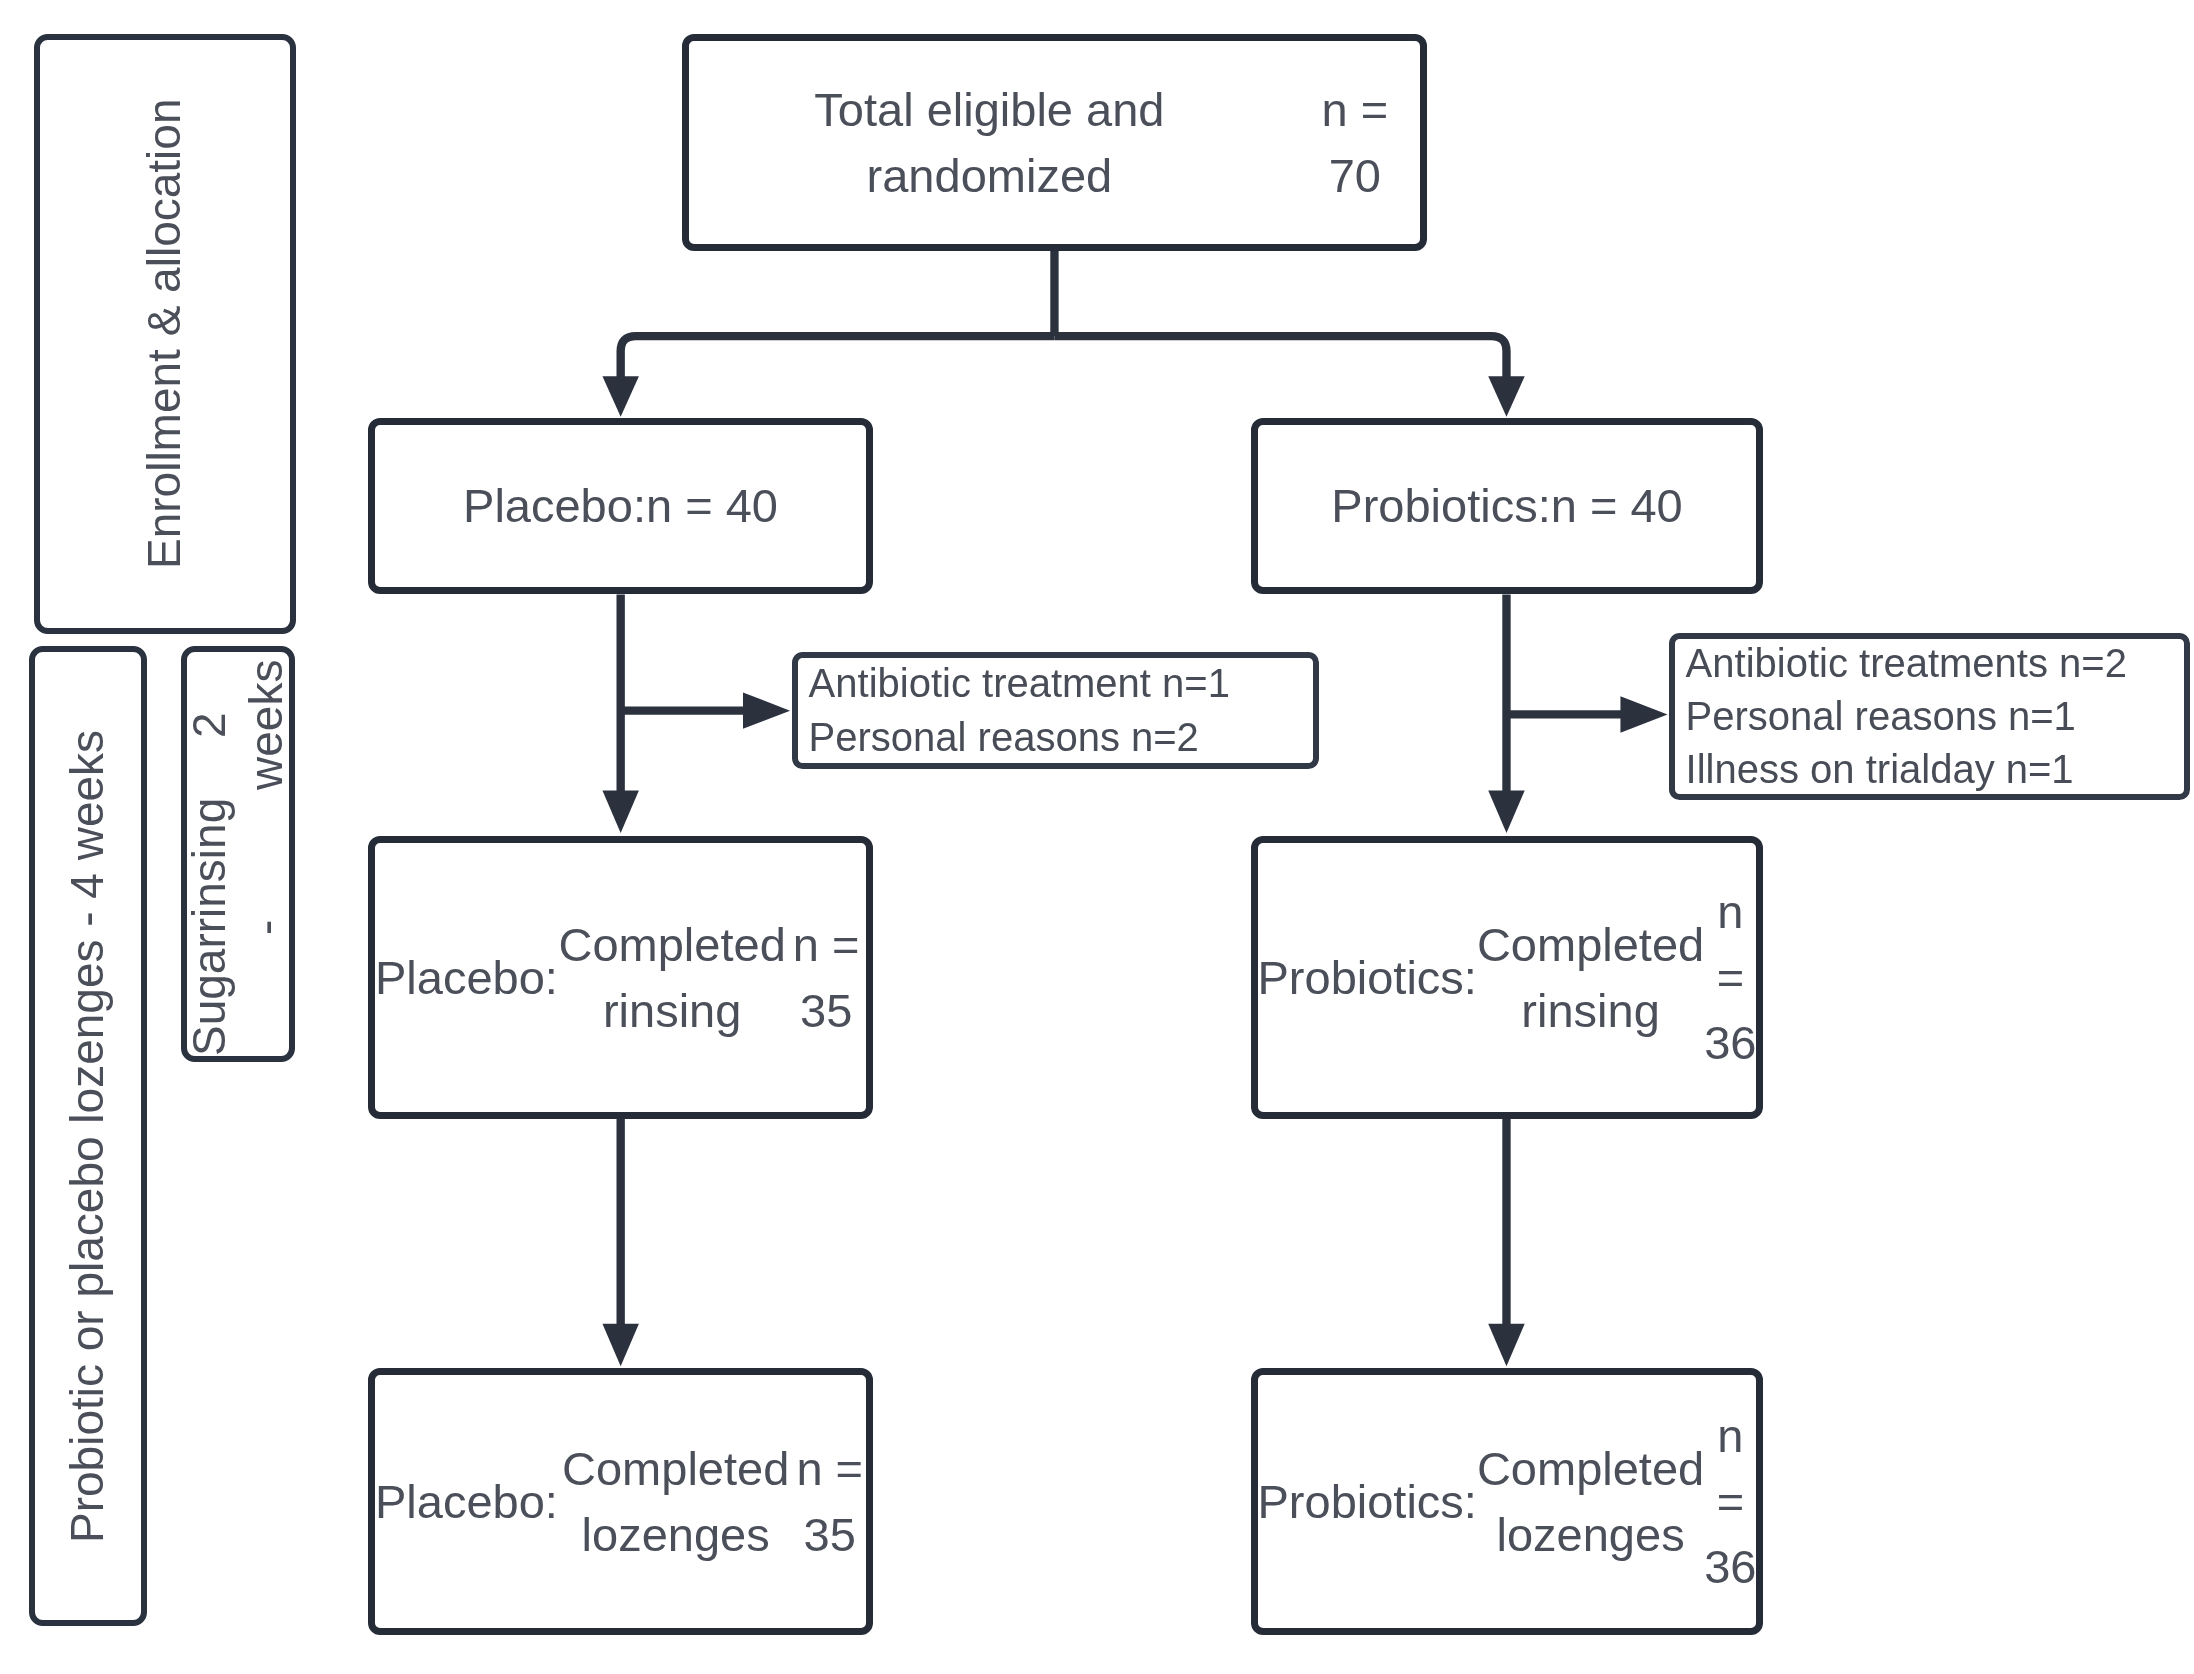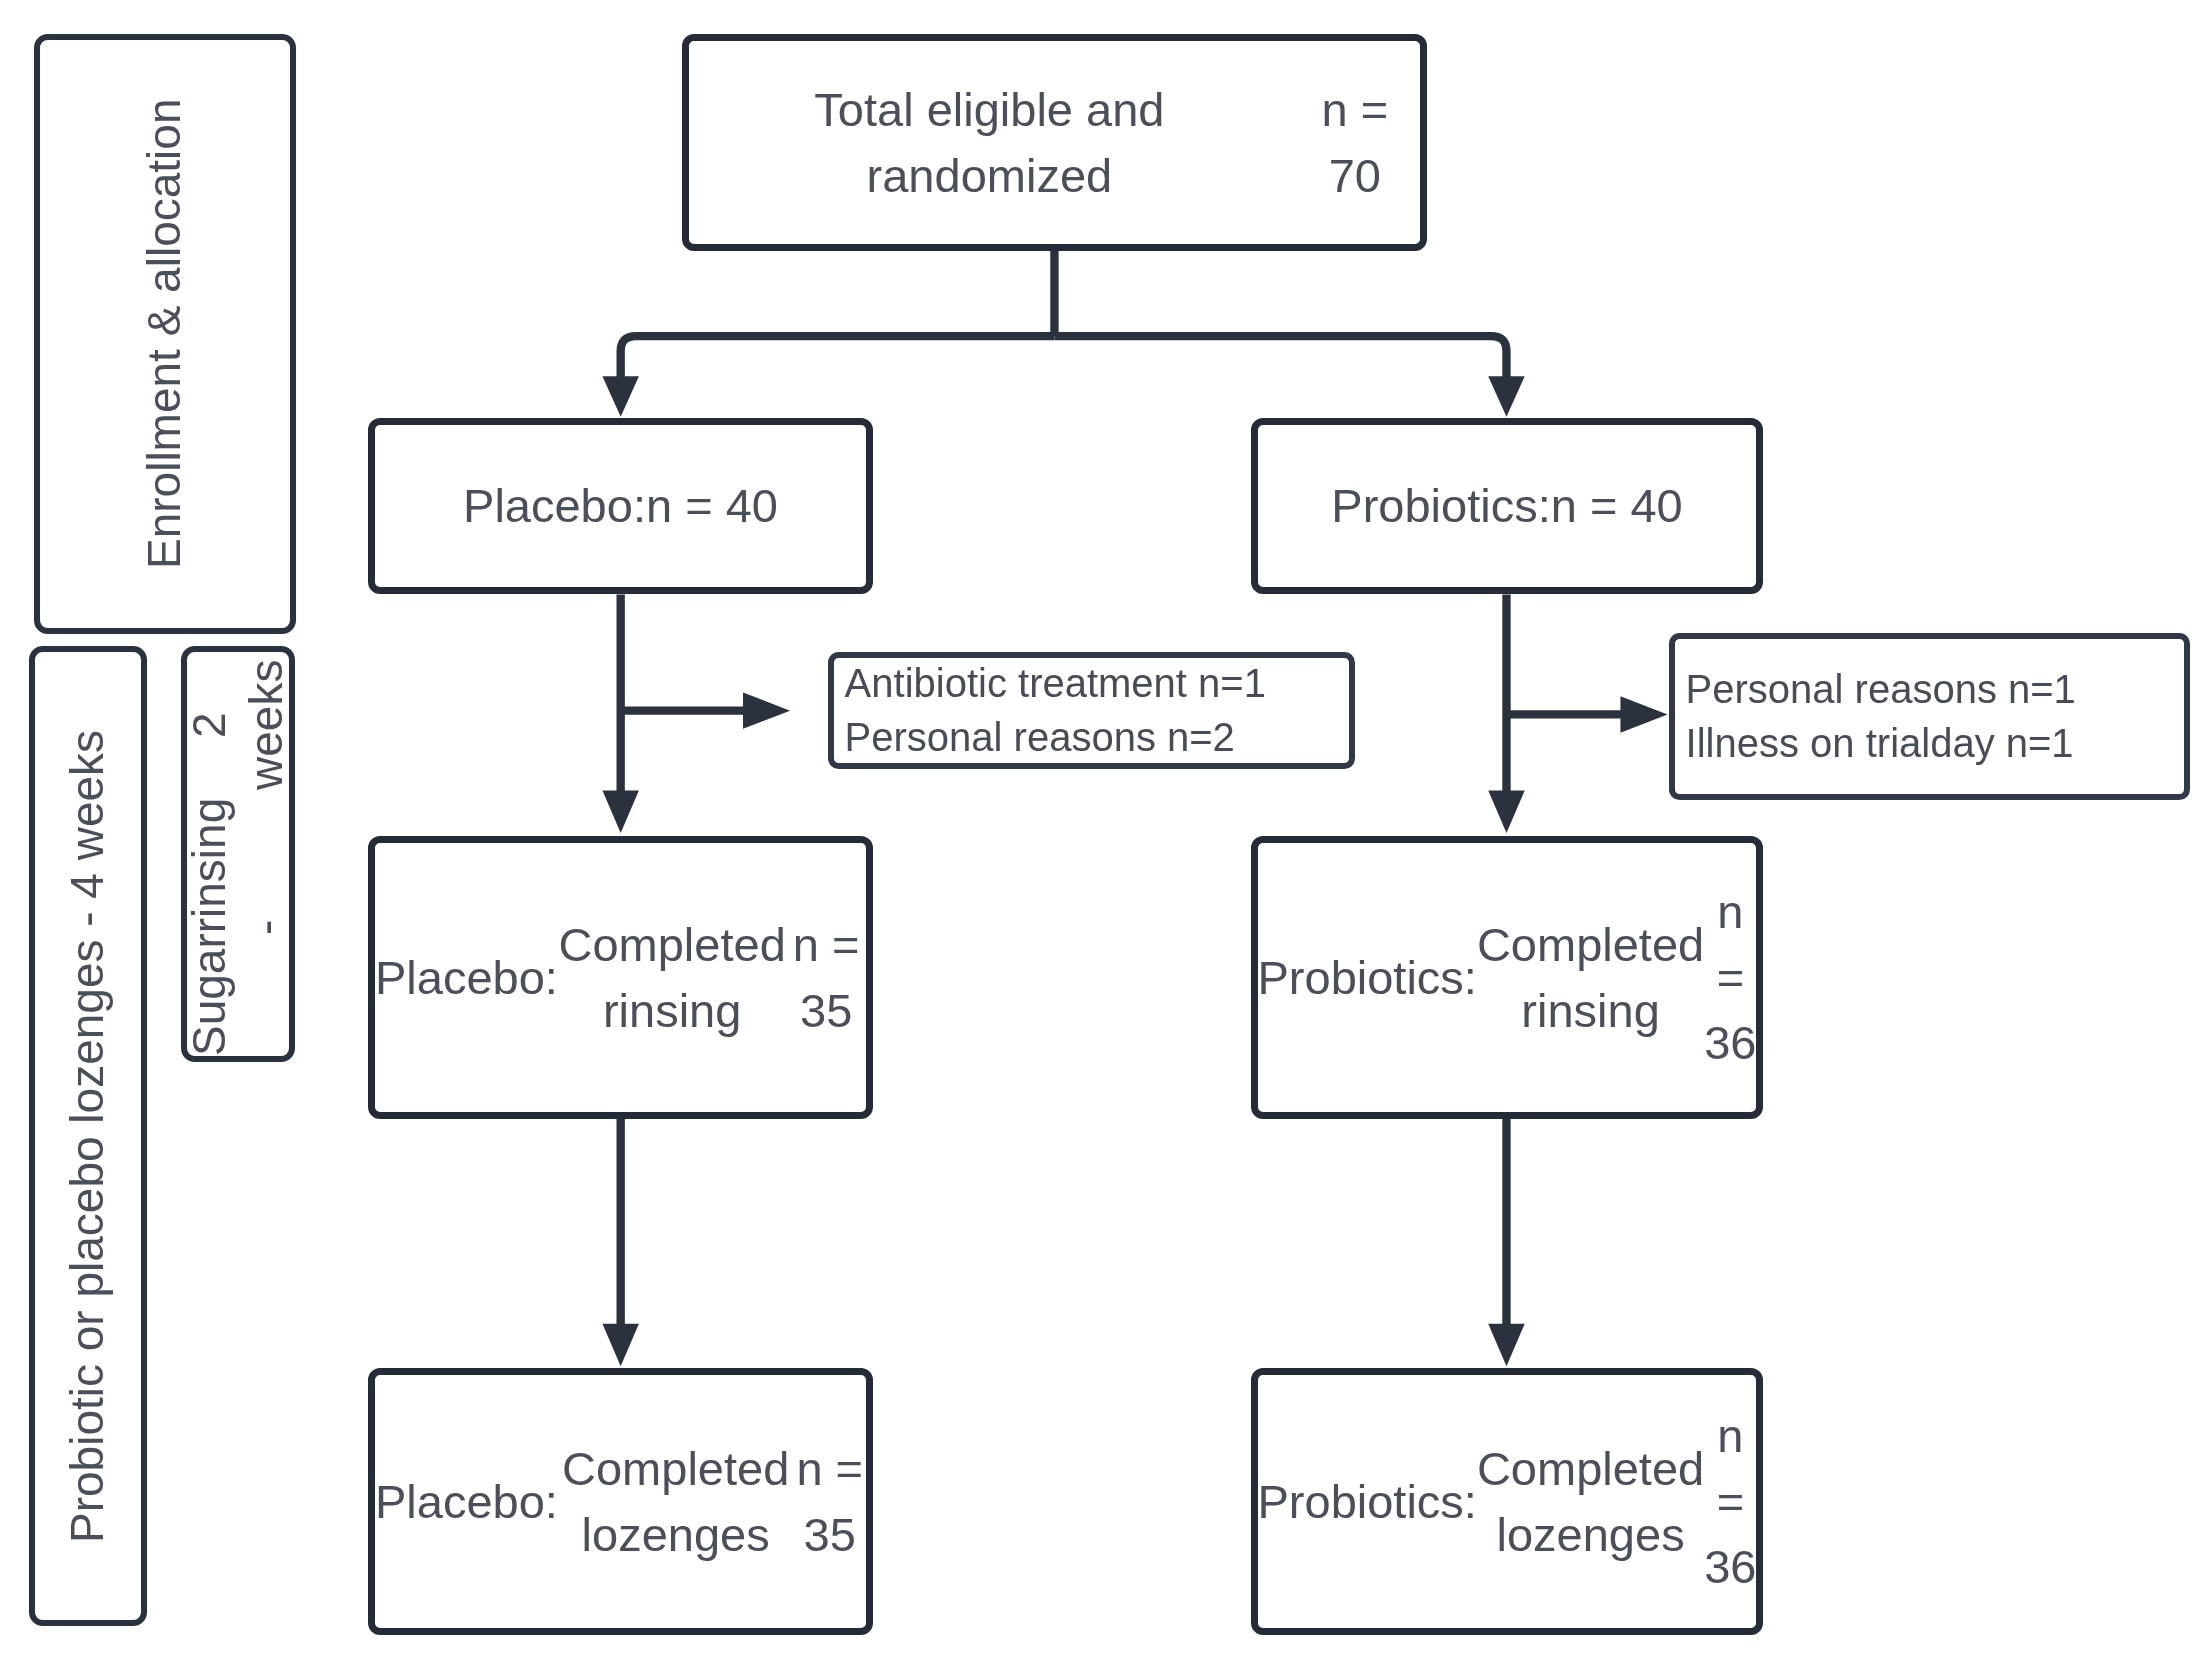--- a/index.html
+++ b/index.html
@@ -94,7 +94,7 @@
   .box-probiotics-loz   { left: 1251px; top: 1368px; width: 512px; height: 267px; }
 
   
-  .excl-placebo    { left: 792px; top: 652px; width: 527px; height: 117px; margin-left: 36px; }
+  .excl-placebo    { left: 792px; top: 652px; width: 527px; height: 117px; }
   .excl-probiotics { left: 1669px; top: 633px; width: 521px; height: 167px; }
 </style>
 </head>

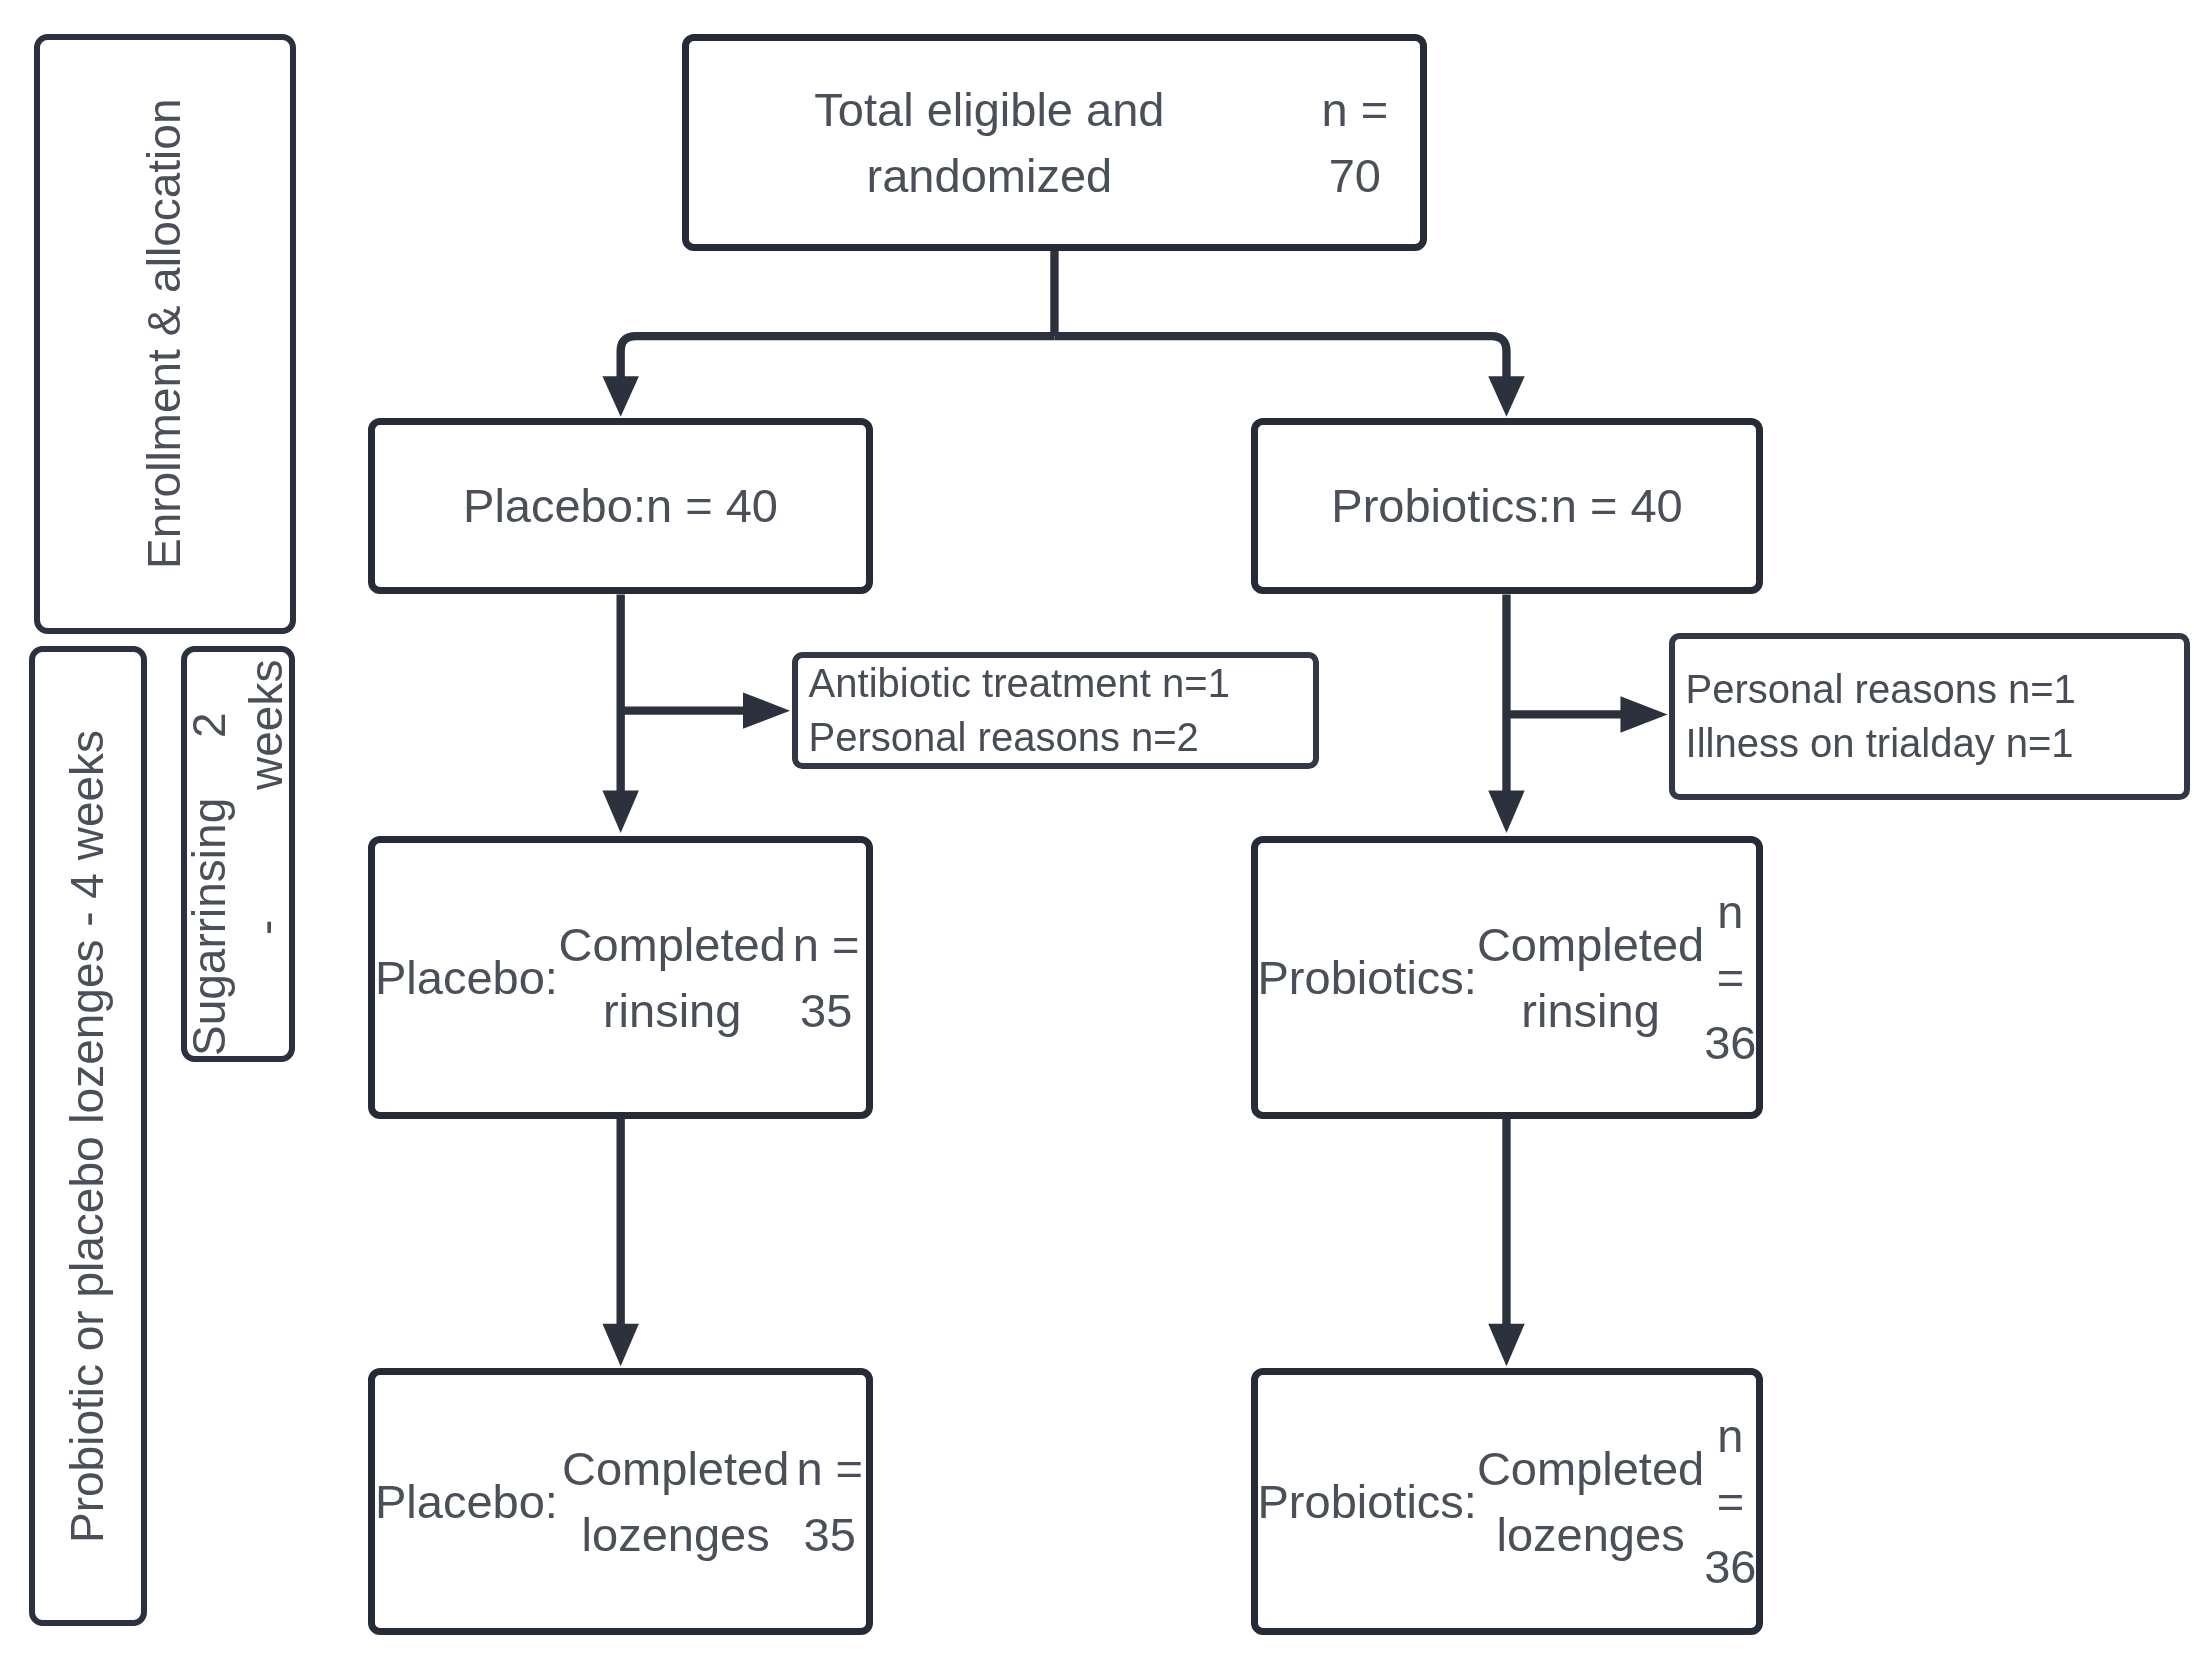--- a/index.html
+++ b/index.html
@@ -157,6 +157,7 @@
   </div>
 
   <div class="excl excl-probiotics">
+    <div>Antibiotic treatments n=2</div>
     <div>Personal reasons n=1</div>
     <div>Illness on trialday n=1</div>
   </div>

